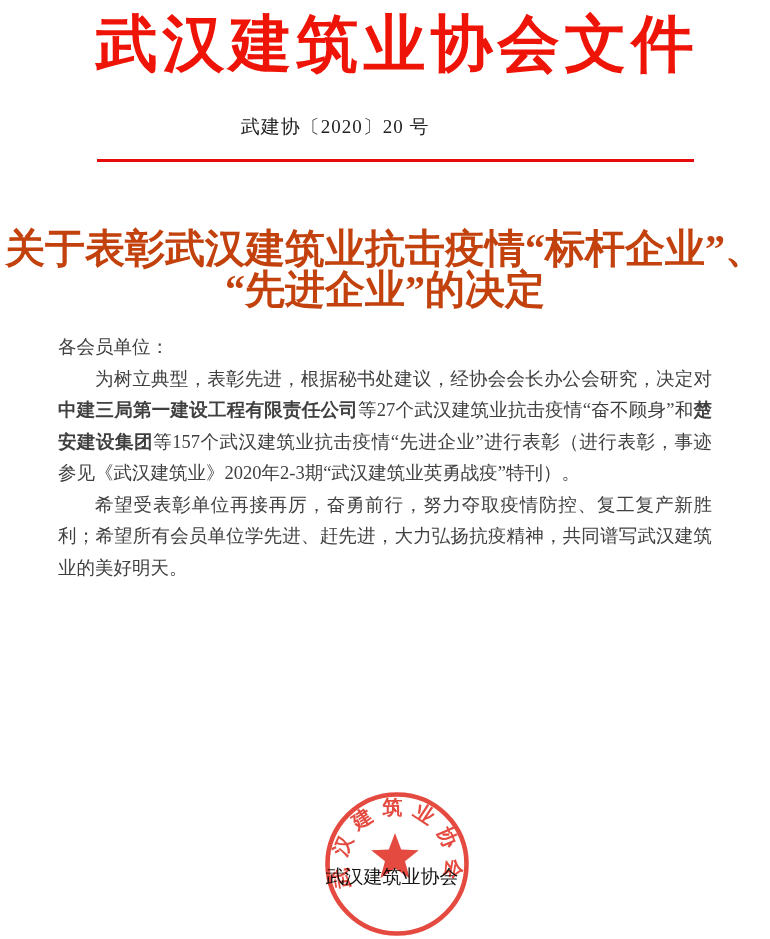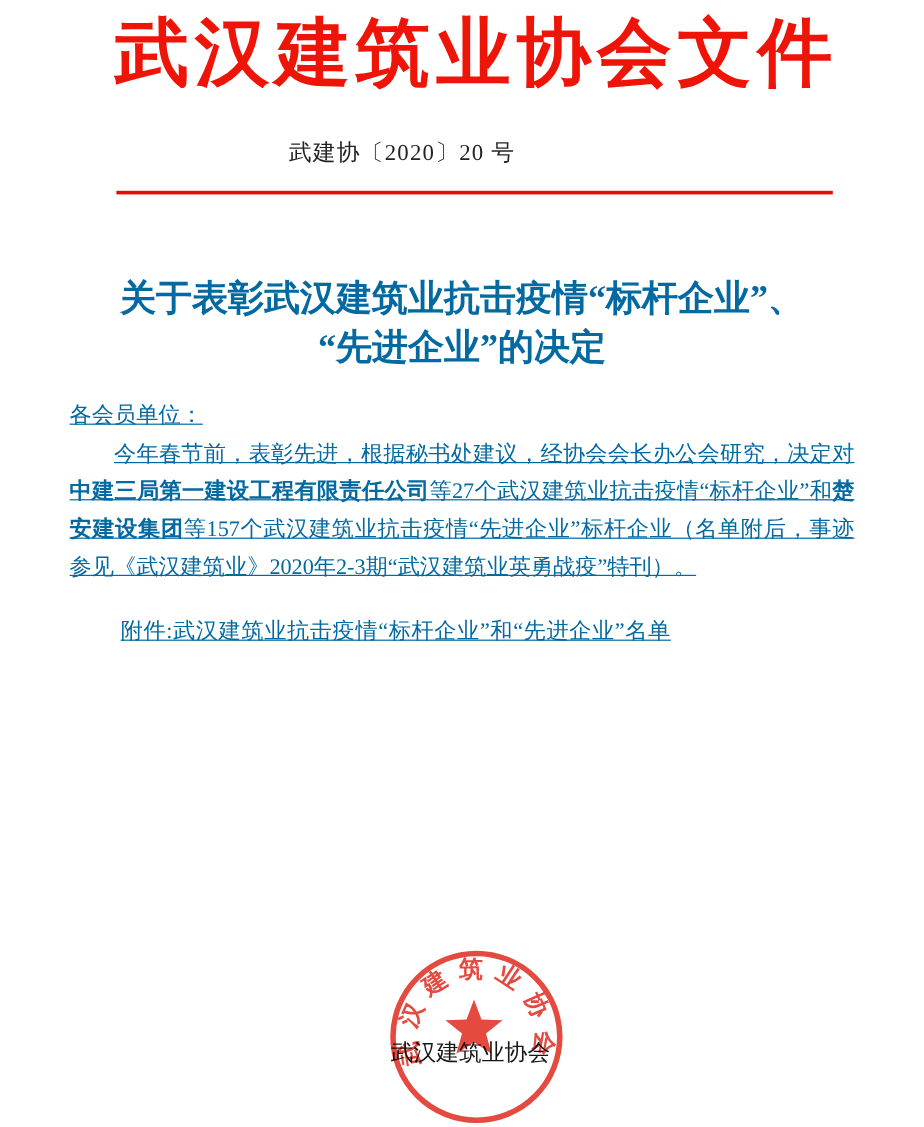--- a/index.html
+++ b/index.html
@@ -42,10 +42,10 @@
     position: absolute;
     top: 228px; left: 0; width: 770px;
     text-align: center;
-    font-size: 30px;
+    font-size: 40px;
     font-weight: bold;
     line-height: 41px;
-    color: #0369a1;
+    color: #c2410c;
   }
   .body-text {
     position: absolute;

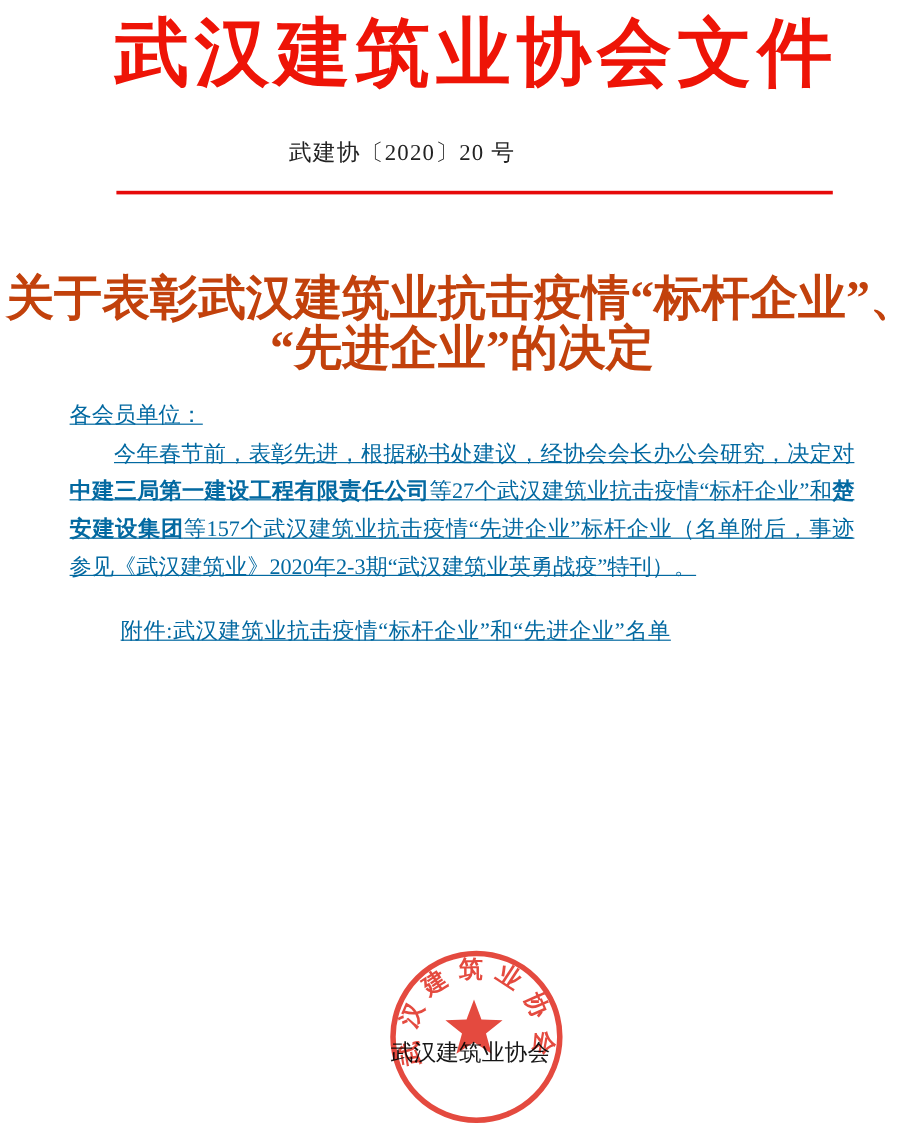--- a/index.html
+++ b/index.html
@@ -55,8 +55,7 @@
     line-height: 31.5px;
     text-align: justify;
     text-justify: inter-character;
-    color: #0369a1;
-    text-decoration: underline;
+    color: #404040;
   }
   .body-text p { text-align: justify; }
   .salutation { text-indent: 0; }

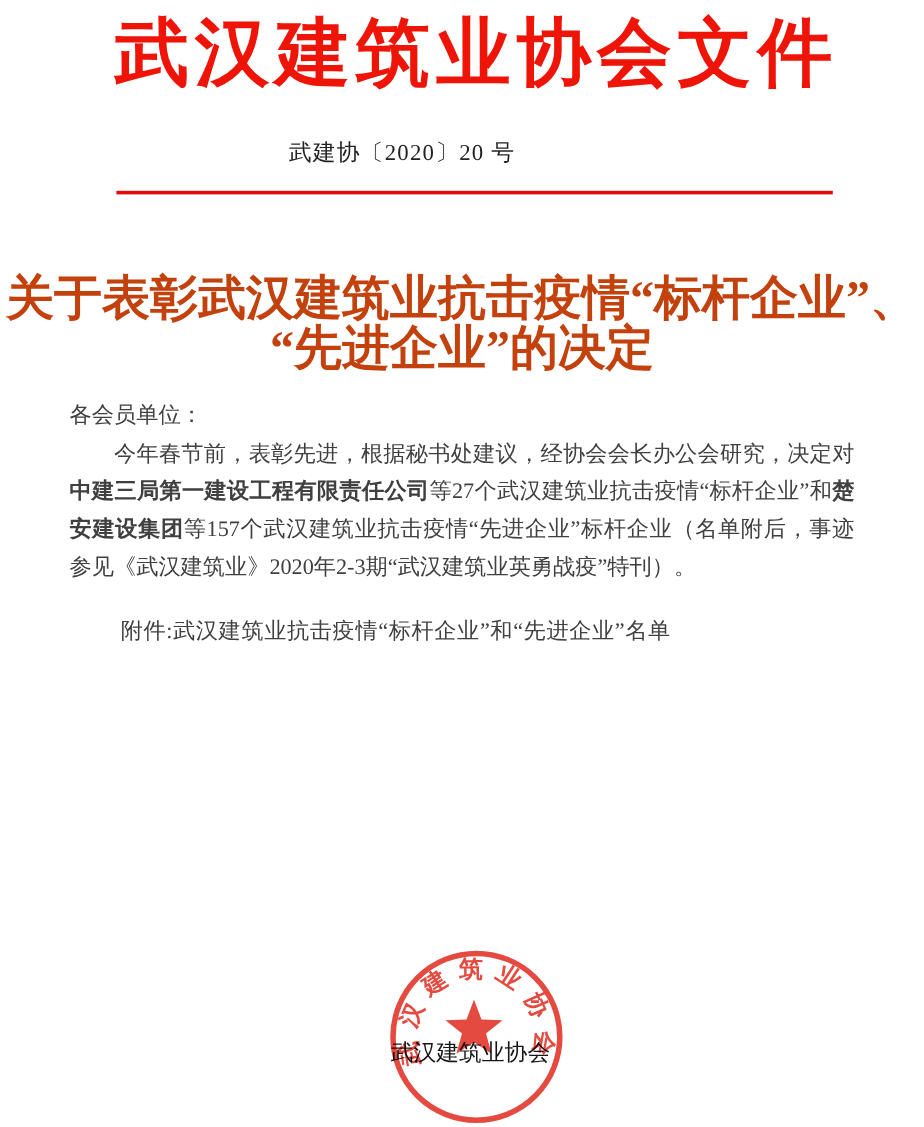--- a/index.html
+++ b/index.html
@@ -117,7 +117,7 @@
 
   <div class="body-text">
     <p class="salutation">各会员单位：</p>
-    <p class="para"><span class="">今年春节前，表彰先进，根据秘书处建议，经协会会长办公会研究，决定对</span><span class="bold">中建三局第一建设工程有限责任公司</span><span class="">等27个武汉建筑业抗击疫情“标杆企业”和</span><span class="bold">楚安建设集团</span><span class="">等157个武汉建筑业抗击疫情“先进企业”标杆企业（名单附后，事迹参见《武汉建筑业》2020年2-3期“武汉建筑业英勇战疫”特刊）。</span></p>
+    <p class="para"><span class="">为树立典型，表彰先进，根据秘书处建议，经协会会长办公会研究，决定对</span><span class="bold">中建三局第一建设工程有限责任公司</span><span class="">等27个武汉建筑业抗击疫情“标杆企业”和</span><span class="bold">楚安建设集团</span><span class="">等157个武汉建筑业抗击疫情“先进企业”标杆企业（名单附后，事迹参见《武汉建筑业》2020年2-3期“武汉建筑业英勇战疫”特刊）。</span></p>
     <p class="attachment">附件:武汉建筑业抗击疫情“标杆企业”和“先进企业”名单</p>
   </div>
 

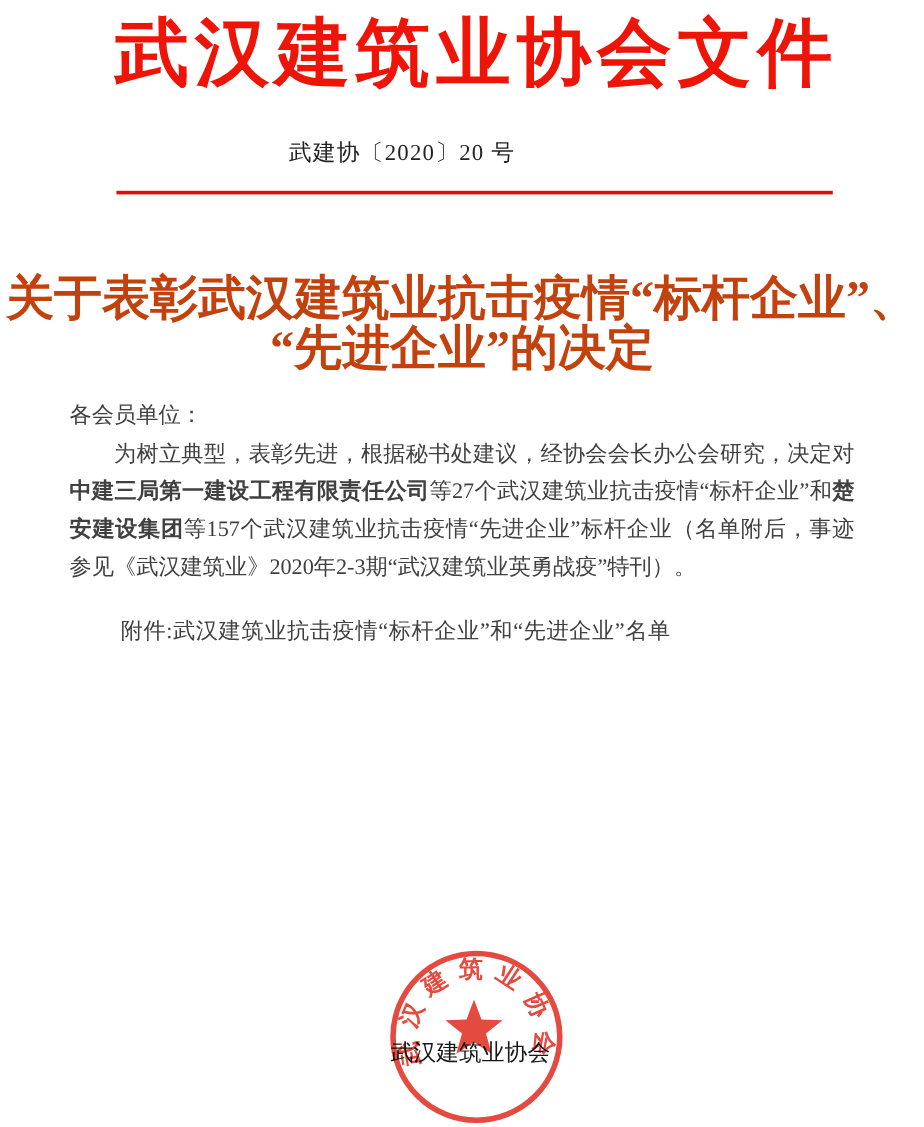--- a/index.html
+++ b/index.html
@@ -117,7 +117,7 @@
 
   <div class="body-text">
     <p class="salutation">各会员单位：</p>
-    <p class="para"><span class="">为树立典型，表彰先进，根据秘书处建议，经协会会长办公会研究，决定对</span><span class="bold">中建三局第一建设工程有限责任公司</span><span class="">等27个武汉建筑业抗击疫情“标杆企业”和</span><span class="bold">楚安建设集团</span><span class="">等157个武汉建筑业抗击疫情“先进企业”标杆企业（名单附后，事迹参见《武汉建筑业》2020年2-3期“武汉建筑业英勇战疫”特刊）。</span></p>
+    <p class="para"><span class="">为树立典型，表彰先进，根据秘书处建议，经协会会长办公会研究，决定对</span><span class="bold">中建三局第一建设工程有限责任公司</span><span class="">等27个武汉建筑业抗击疫情“奋不顾身”和</span><span class="bold">楚安建设集团</span><span class="">等157个武汉建筑业抗击疫情“先进企业”标杆企业（名单附后，事迹参见《武汉建筑业》2020年2-3期“武汉建筑业英勇战疫”特刊）。</span></p>
     <p class="attachment">附件:武汉建筑业抗击疫情“标杆企业”和“先进企业”名单</p>
   </div>
 

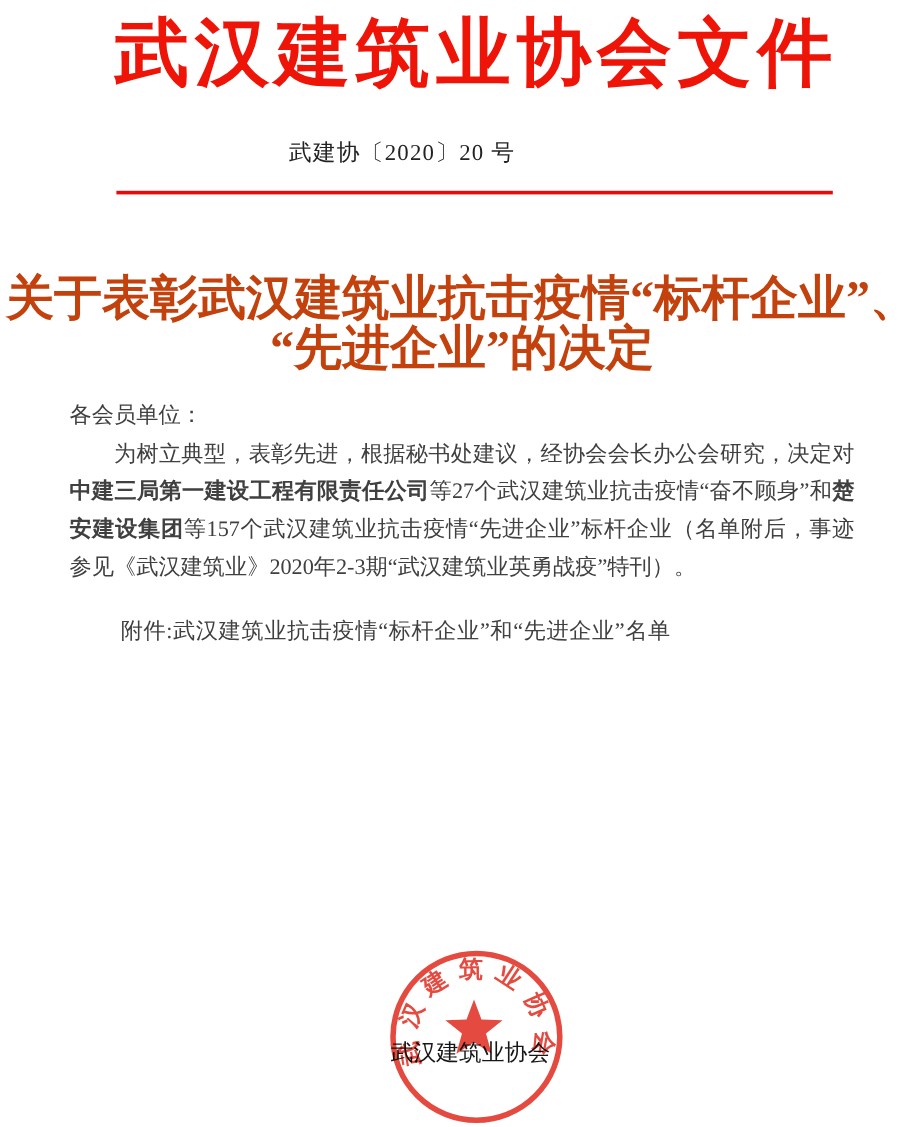--- a/index.html
+++ b/index.html
@@ -117,7 +117,7 @@
 
   <div class="body-text">
     <p class="salutation">各会员单位：</p>
-    <p class="para"><span class="">为树立典型，表彰先进，根据秘书处建议，经协会会长办公会研究，决定对</span><span class="bold">中建三局第一建设工程有限责任公司</span><span class="">等27个武汉建筑业抗击疫情“奋不顾身”和</span><span class="bold">楚安建设集团</span><span class="">等157个武汉建筑业抗击疫情“先进企业”标杆企业（名单附后，事迹参见《武汉建筑业》2020年2-3期“武汉建筑业英勇战疫”特刊）。</span></p>
+    <p class="para"><span class="">为树立典型，表彰先进，根据秘书处建议，经协会会长办公会研究，决定对</span><span class="bold">中建三局第一建设工程有限责任公司</span><span class="">等27个武汉建筑业抗击疫情“奋不顾身”和</span><span class="bold">楚安建设集团</span><span class="">等157个武汉建筑业抗击疫情“先进企业”进行表彰（进行表彰，事迹参见《武汉建筑业》2020年2-3期“武汉建筑业英勇战疫”特刊）。</span></p>
     <p class="attachment">附件:武汉建筑业抗击疫情“标杆企业”和“先进企业”名单</p>
   </div>
 

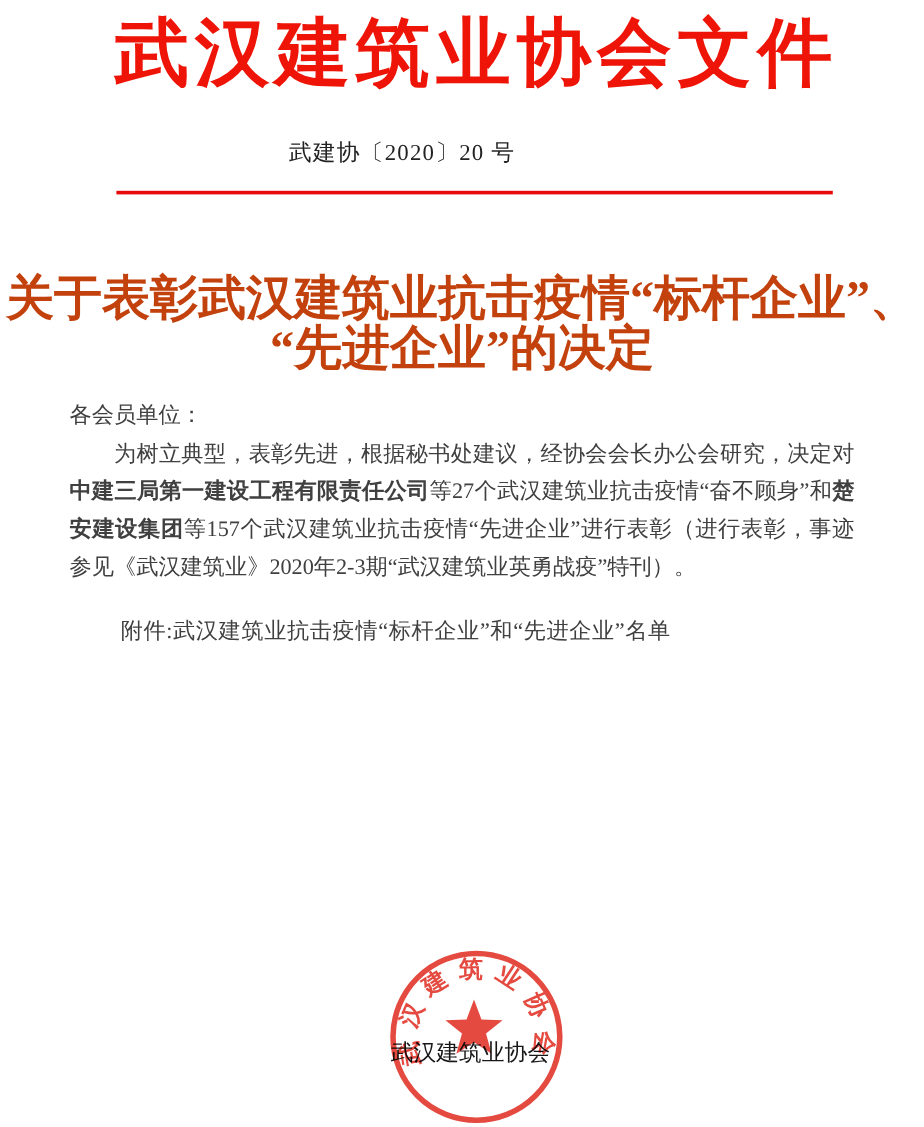--- a/index.html
+++ b/index.html
@@ -118,6 +118,7 @@
   <div class="body-text">
     <p class="salutation">各会员单位：</p>
     <p class="para"><span class="">为树立典型，表彰先进，根据秘书处建议，经协会会长办公会研究，决定对</span><span class="bold">中建三局第一建设工程有限责任公司</span><span class="">等27个武汉建筑业抗击疫情“奋不顾身”和</span><span class="bold">楚安建设集团</span><span class="">等157个武汉建筑业抗击疫情“先进企业”进行表彰（进行表彰，事迹参见《武汉建筑业》2020年2-3期“武汉建筑业英勇战疫”特刊）。</span></p>
+    <p class="para">希望受表彰单位再接再厉，奋勇前行，努力夺取疫情防控、复工复产新胜利；希望所有会员单位学先进、赶先进，大力弘扬抗疫精神，共同谱写武汉建筑业的美好明天。</p>
     <p class="attachment">附件:武汉建筑业抗击疫情“标杆企业”和“先进企业”名单</p>
   </div>
 

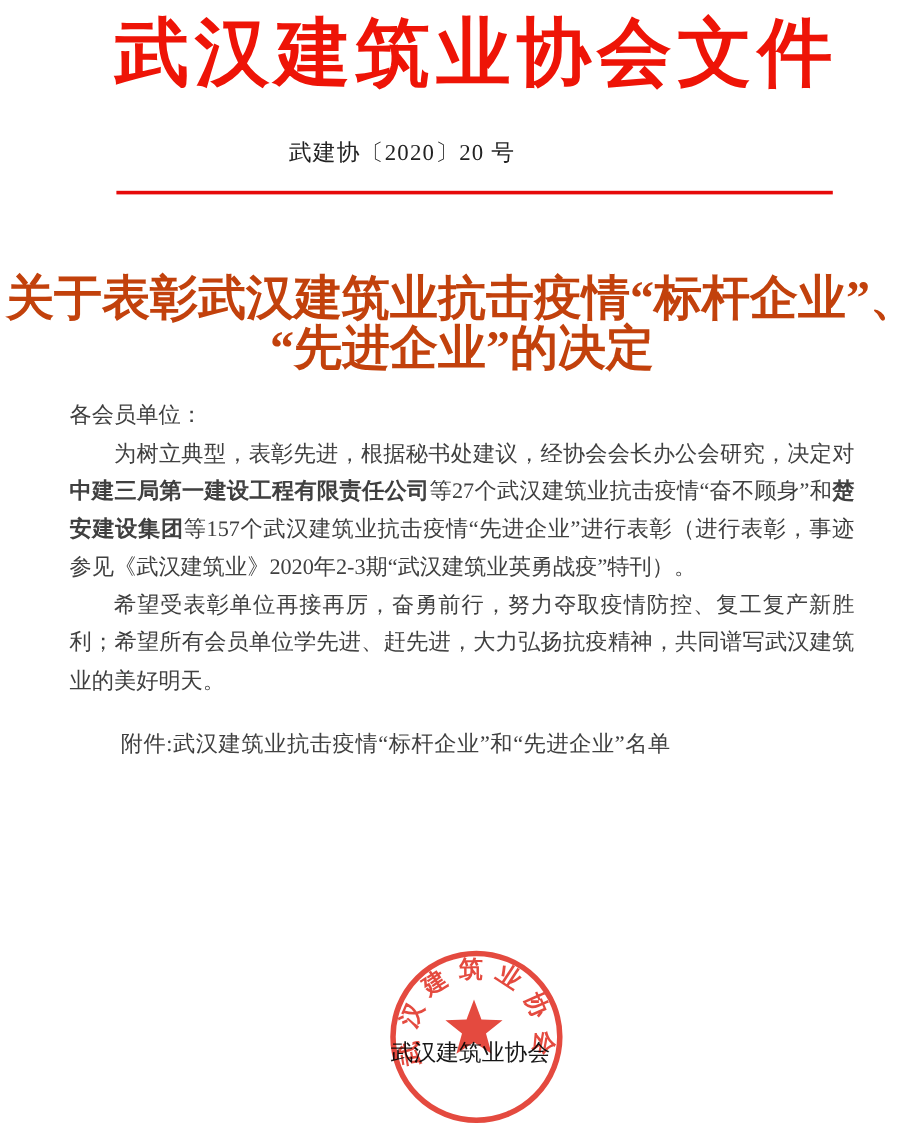--- a/index.html
+++ b/index.html
@@ -119,7 +119,6 @@
     <p class="salutation">各会员单位：</p>
     <p class="para"><span class="">为树立典型，表彰先进，根据秘书处建议，经协会会长办公会研究，决定对</span><span class="bold">中建三局第一建设工程有限责任公司</span><span class="">等27个武汉建筑业抗击疫情“奋不顾身”和</span><span class="bold">楚安建设集团</span><span class="">等157个武汉建筑业抗击疫情“先进企业”进行表彰（进行表彰，事迹参见《武汉建筑业》2020年2-3期“武汉建筑业英勇战疫”特刊）。</span></p>
     <p class="para">希望受表彰单位再接再厉，奋勇前行，努力夺取疫情防控、复工复产新胜利；希望所有会员单位学先进、赶先进，大力弘扬抗疫精神，共同谱写武汉建筑业的美好明天。</p>
-    <p class="attachment">附件:武汉建筑业抗击疫情“标杆企业”和“先进企业”名单</p>
   </div>
 
   <div class="sign-org">武汉建筑业协会</div>

